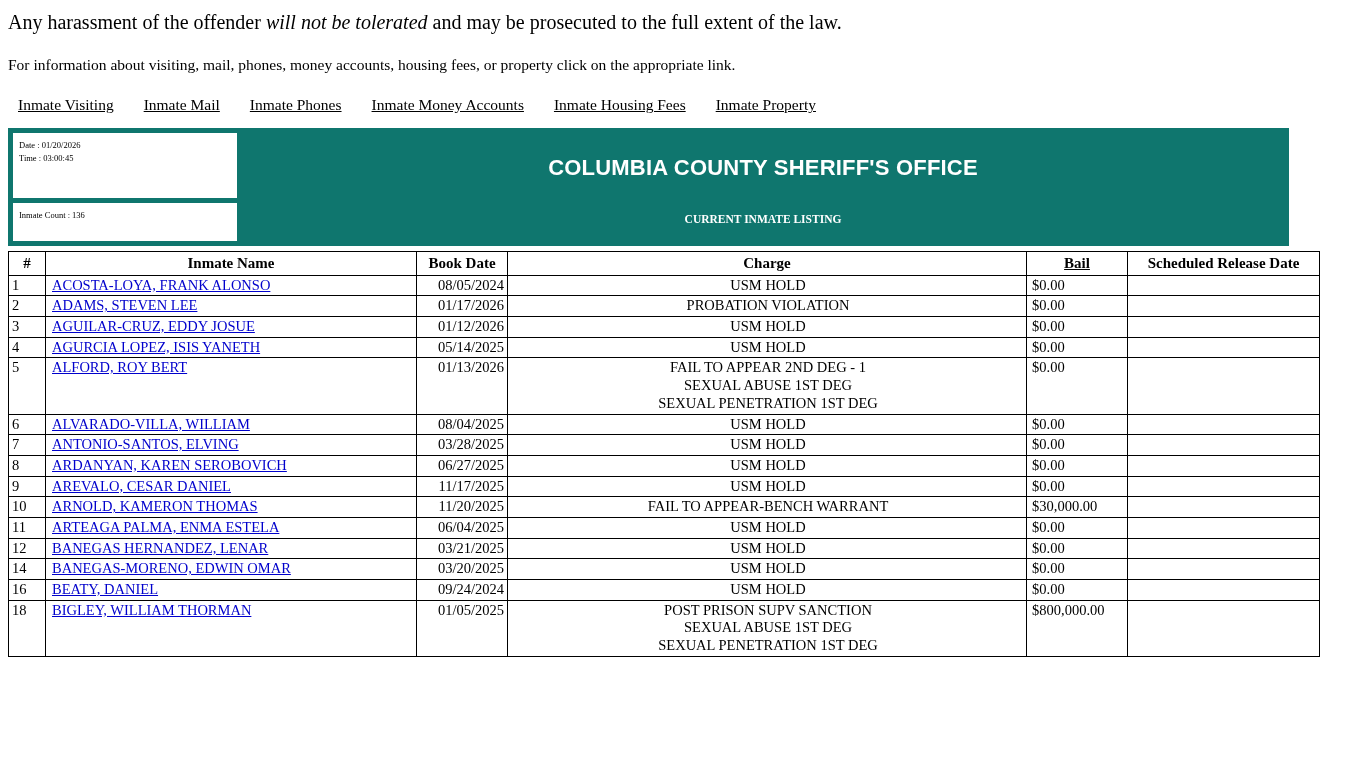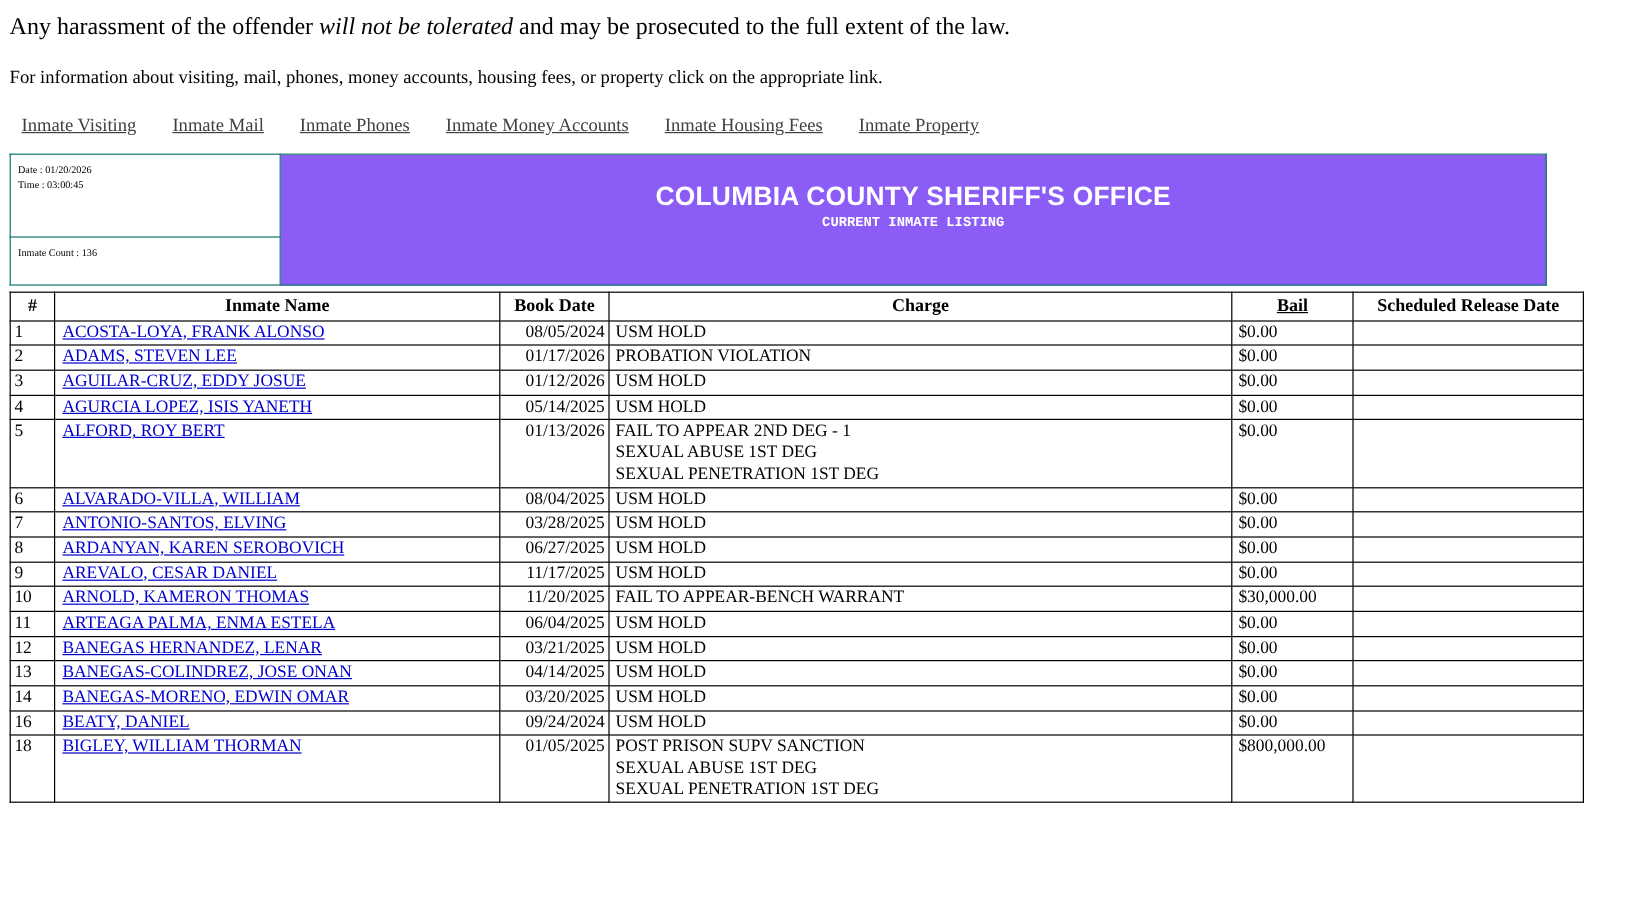--- a/index.html
+++ b/index.html
@@ -43,7 +43,7 @@
     white-space: nowrap;
   }
   .links-row a {
-    color: #404040;
+    color: #000000;
     text-decoration: underline;
     font-size: 15.5px;
     margin-right: 30px;

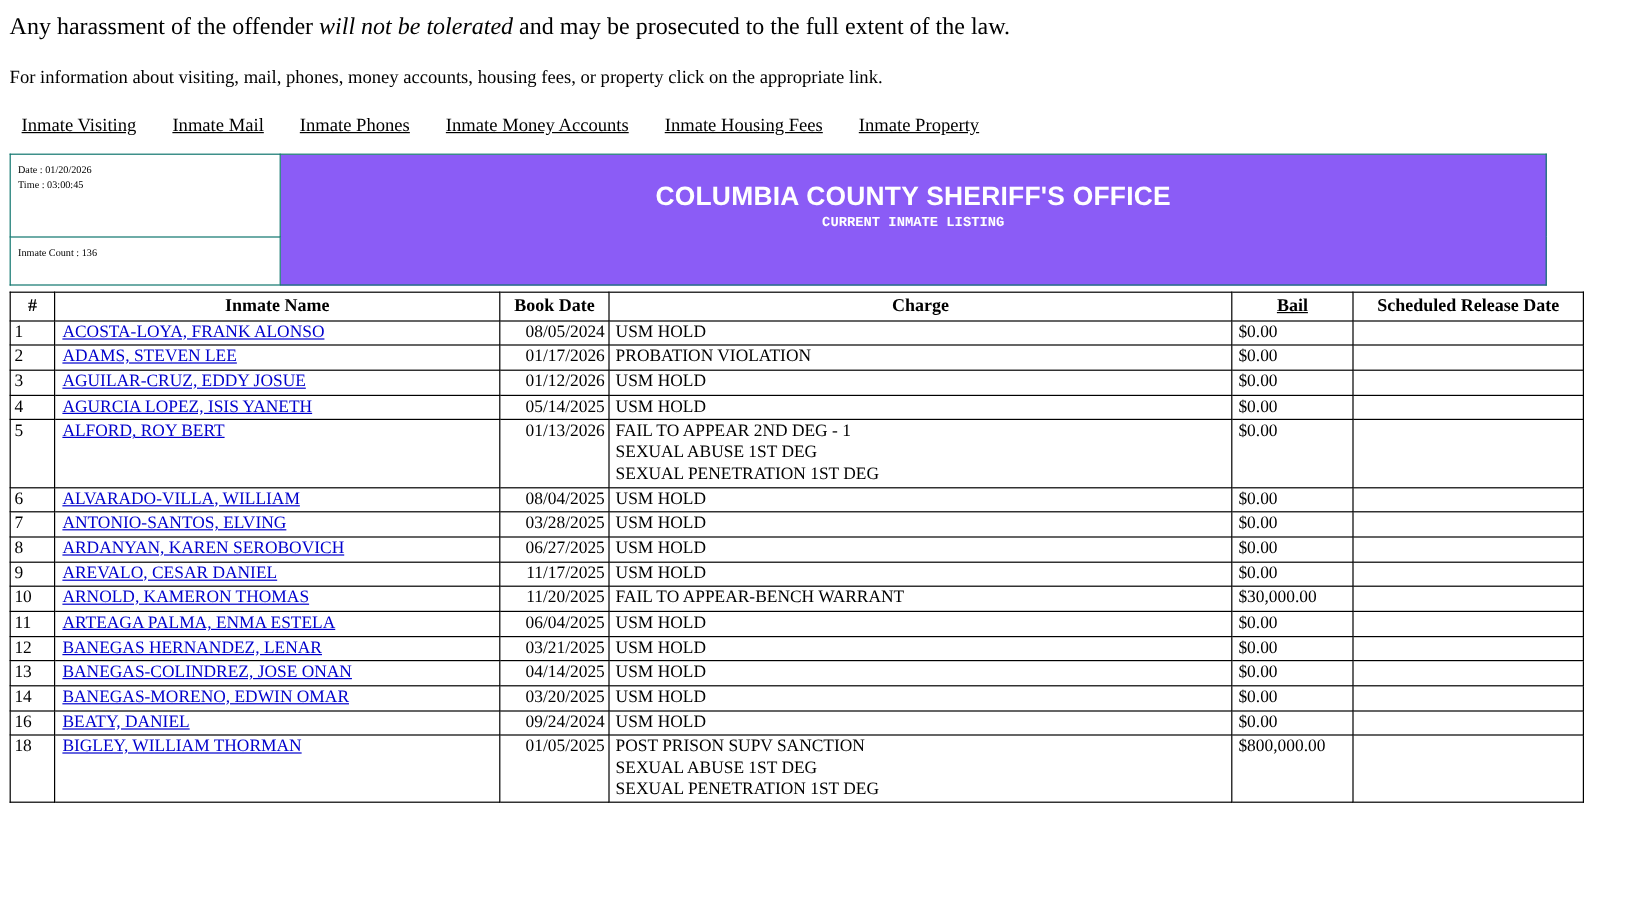--- a/index.html
+++ b/index.html
@@ -57,7 +57,7 @@
     table-layout: fixed;
   }
   .header-table td {
-    border: 1px solid #0f766e;
+    border: 5px solid #0f766e;
     vertical-align: top;
     padding: 0;
   }

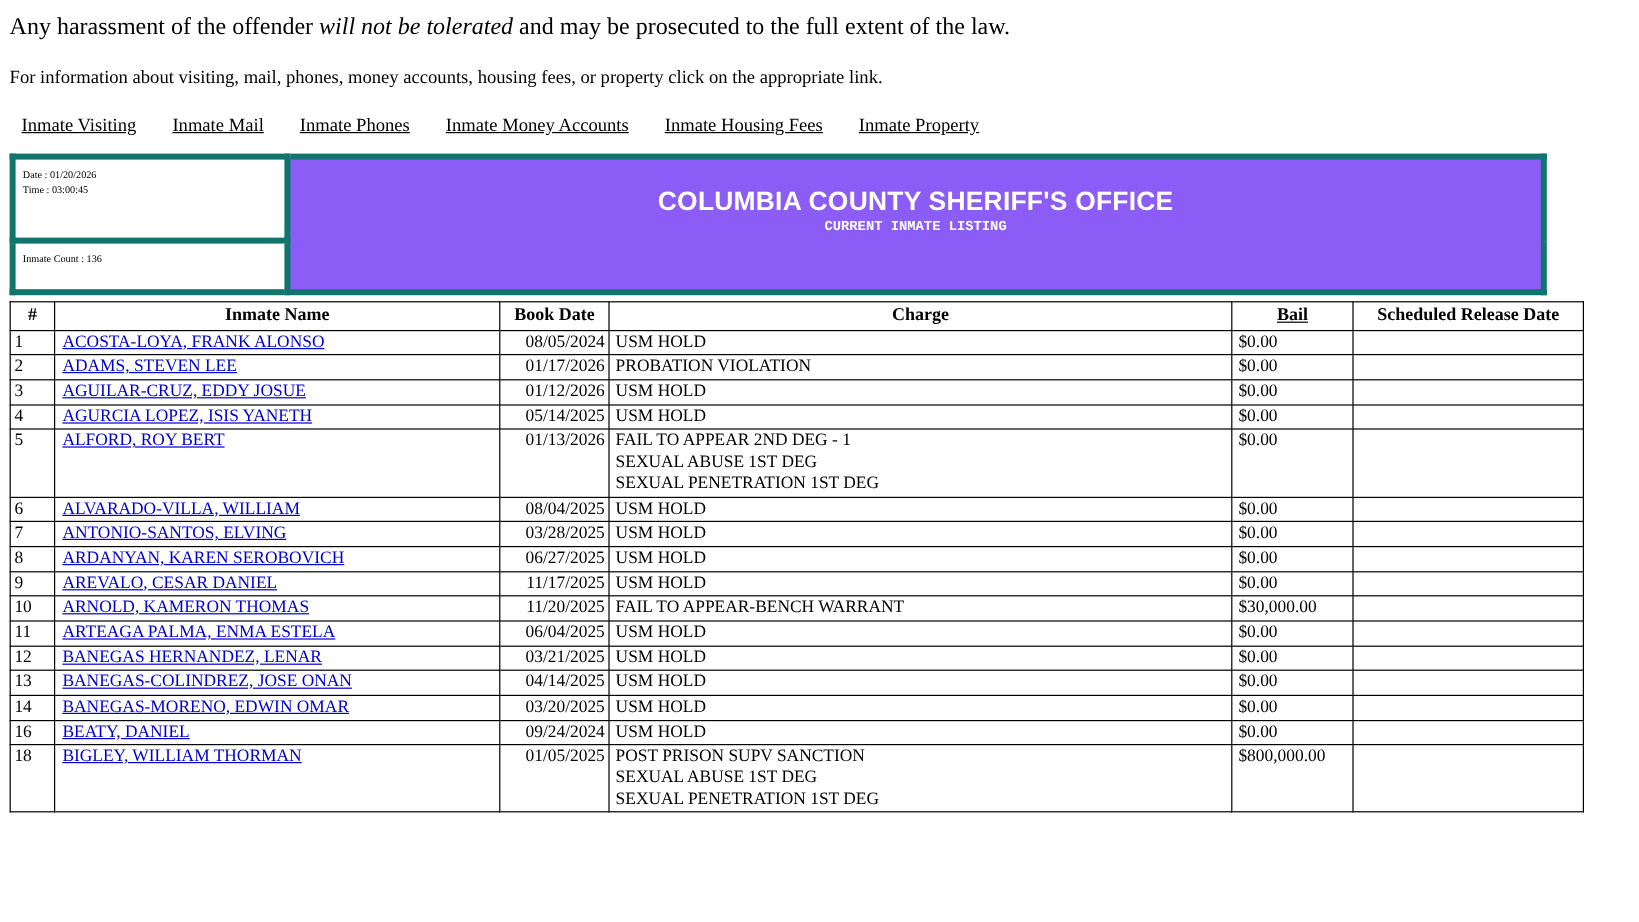--- a/index.html
+++ b/index.html
@@ -77,7 +77,7 @@
     line-height: 1.4;
   }
   .banner-cell {
-    background: #8b5cf6;
+    background: #0f766e;
     text-align: center;
     vertical-align: top;
     padding-top: 22px !important;

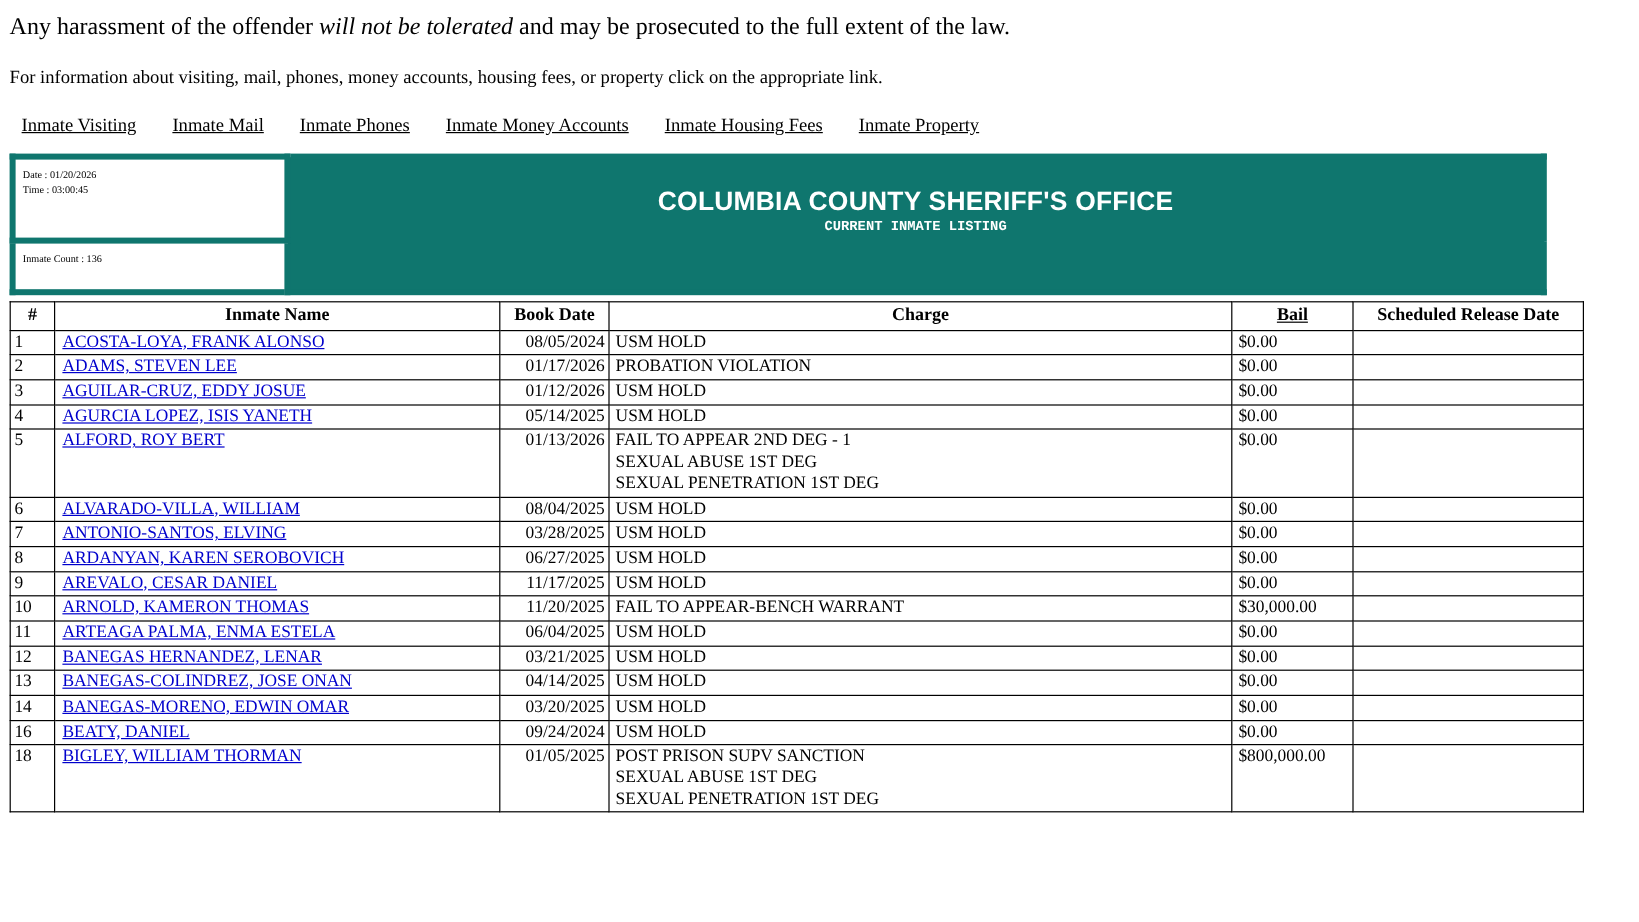--- a/index.html
+++ b/index.html
@@ -92,10 +92,10 @@
   }
   .banner-sub {
     color: #ffffff;
-    font-family: Liberation Mono, monospace;
+    font-family: Liberation Serif, serif;
     font-weight: bold;
     font-size: 11.5px;
-    margin-top: 2px;
+    margin-top: 32px;
   }
 
   .inmate-table {

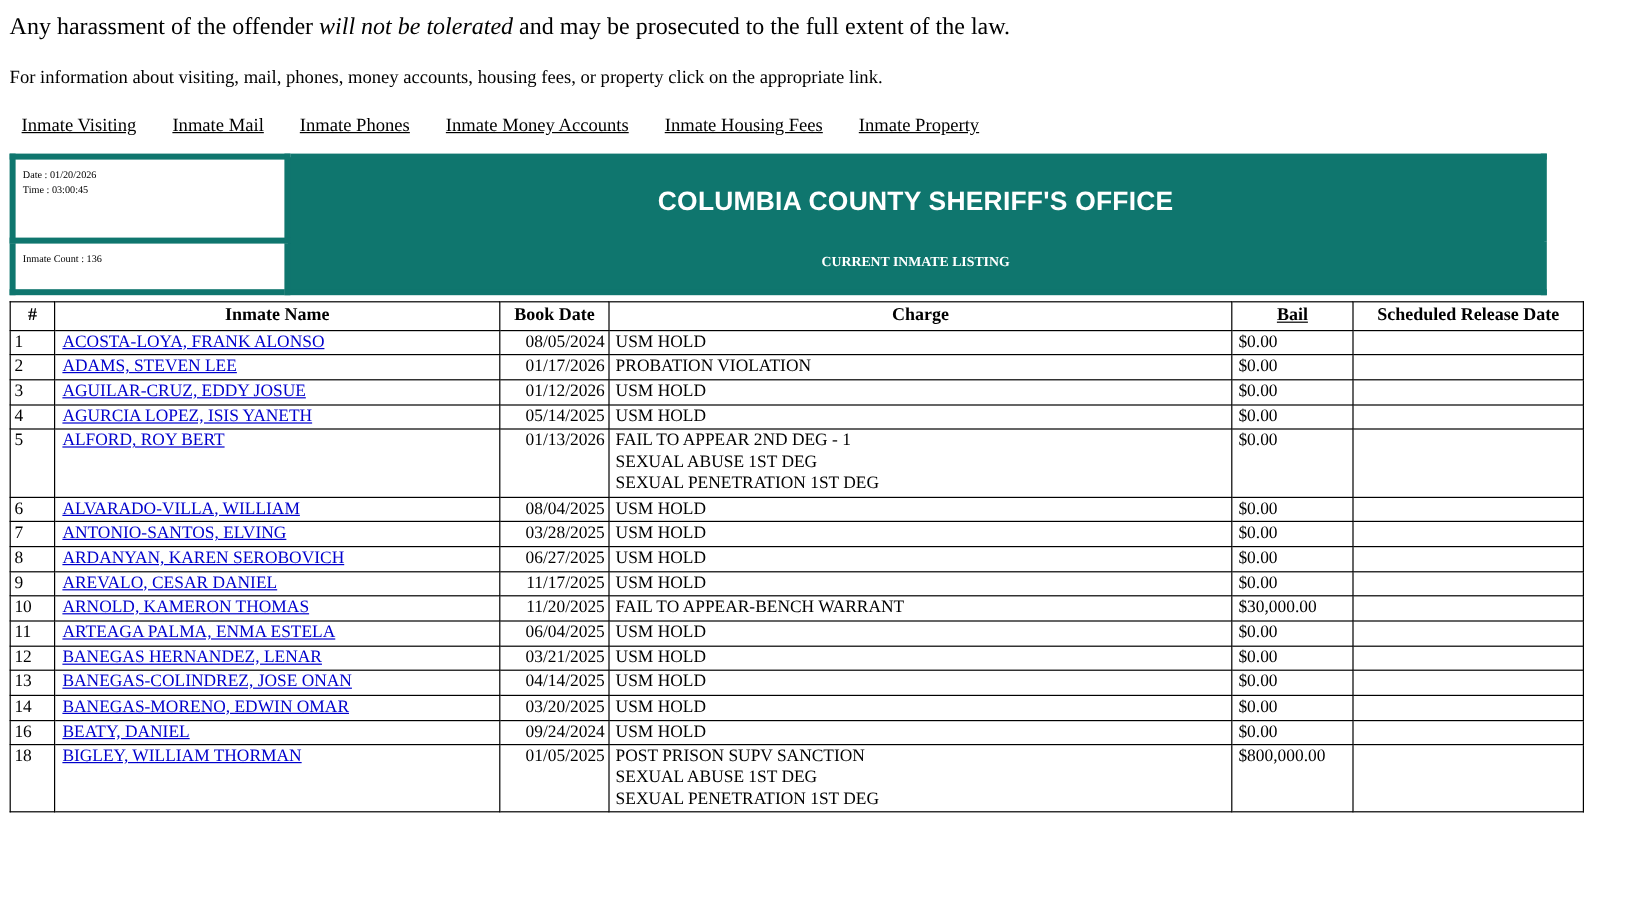--- a/index.html
+++ b/index.html
@@ -135,7 +135,7 @@
   .inmate-table td.c-bail { text-align: left; padding-left: 5px; }
   .inmate-table td.c-rel { text-align: left; }
 
-  .charge-lines div { white-space: nowrap; }
+  .charge-lines div { white-space: nowrap; text-align: center; }
   .vmid { vertical-align: middle; }
 </style>
 </head>

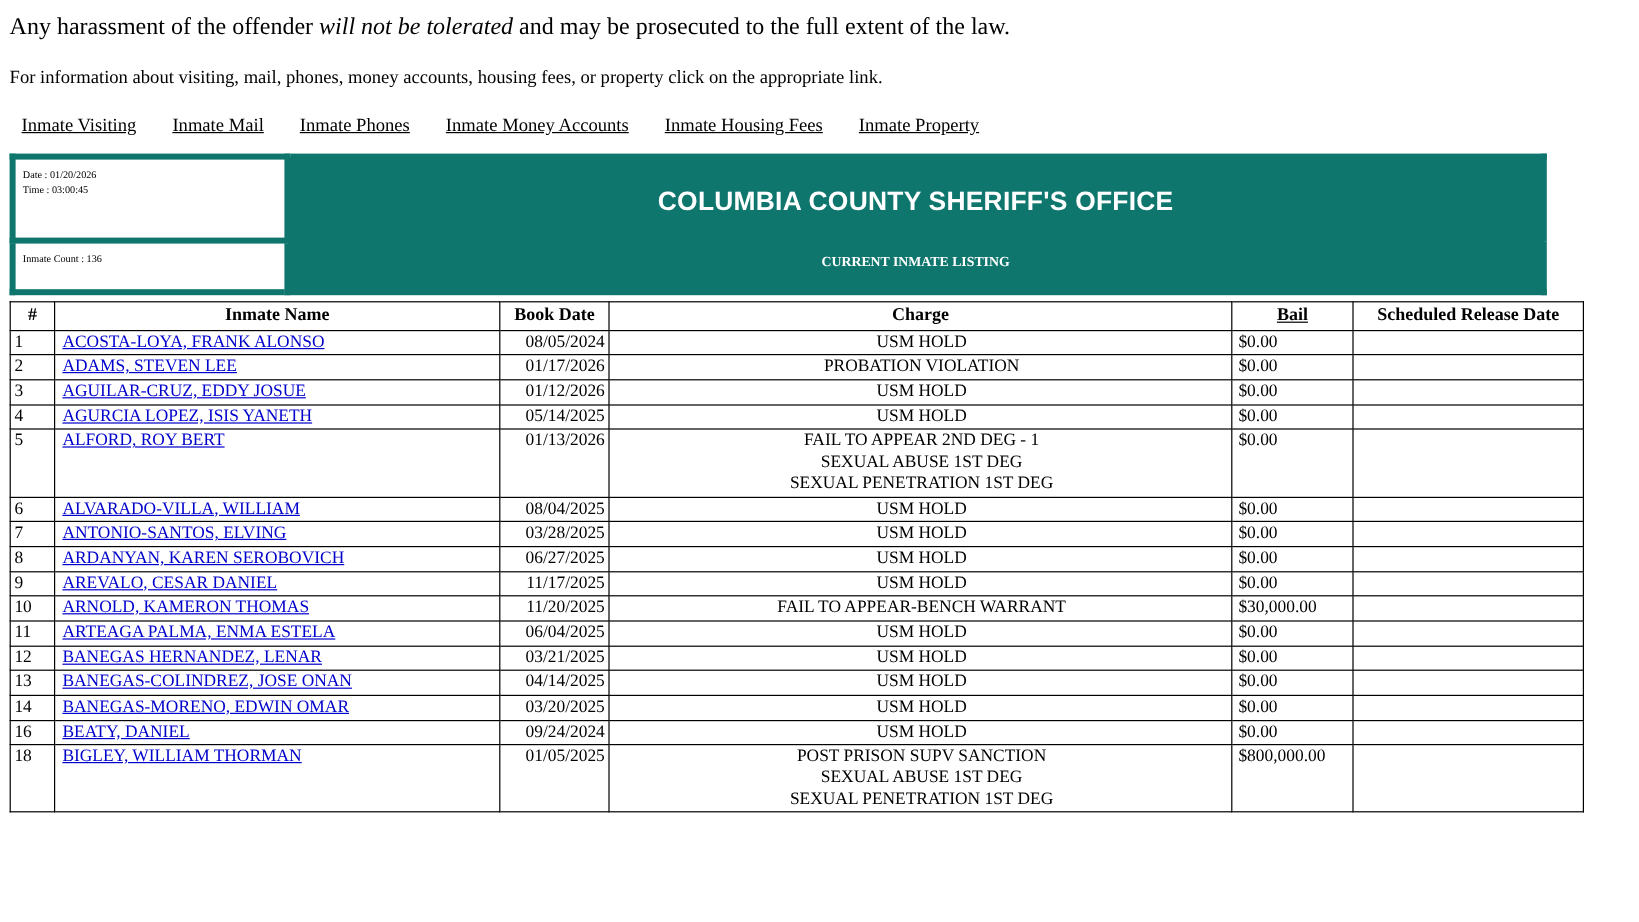--- a/index.html
+++ b/index.html
@@ -329,18 +329,6 @@
           <td class="c-rel"></td>
         </tr>
         <tr>
-          <td class="c-num">13</td>
-          <td class="c-name"><a href="#">BANEGAS-COLINDREZ, JOSE ONAN</a></td>
-          <td class="c-book">04/14/2025</td>
-          <td class="c-charge">
-            <div class="charge-lines">
-              <div>USM HOLD</div>
-            </div>
-          </td>
-          <td class="c-bail">$0.00</td>
-          <td class="c-rel"></td>
-        </tr>
-        <tr>
           <td class="c-num">14</td>
           <td class="c-name"><a href="#">BANEGAS-MORENO, EDWIN OMAR</a></td>
           <td class="c-book">03/20/2025</td>

